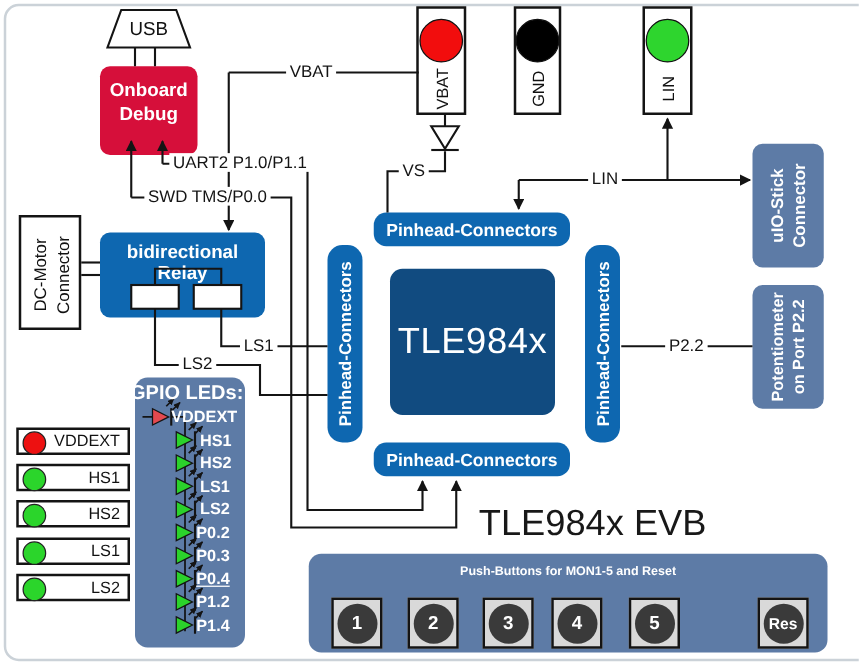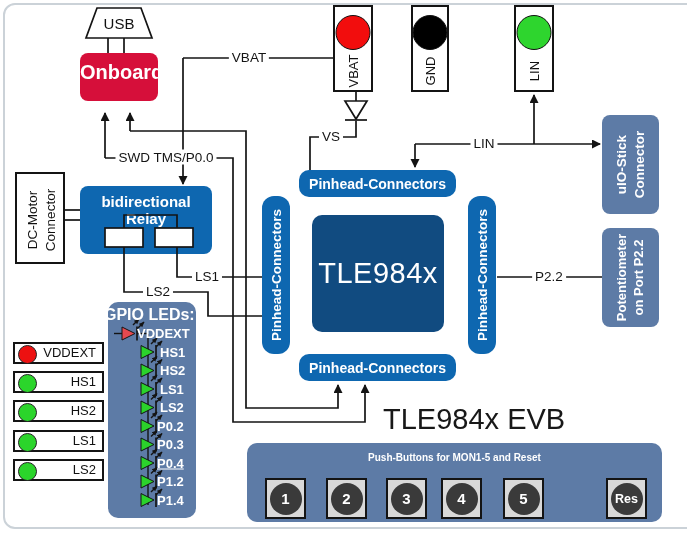--- a/index.html
+++ b/index.html
@@ -152,8 +152,8 @@
   <span style="position:absolute;left:99px;top:15px;width:40px;text-align:center;
                font-size:15px;color:#111;z-index:6;">USB</span>
 
-  <div class="box red r8" style="left:80px;top:53px;width:78px;height:48px;
-       font-size:20px;line-height:19px;padding-top:10px;text-align:center;">
+  <div class="box red r8" style="left:80px;top:53px;width:78px;height:71px;
+       font-size:15px;line-height:19px;padding-top:10px;text-align:center;">
     <div>Onboard</div>
   </div>
 

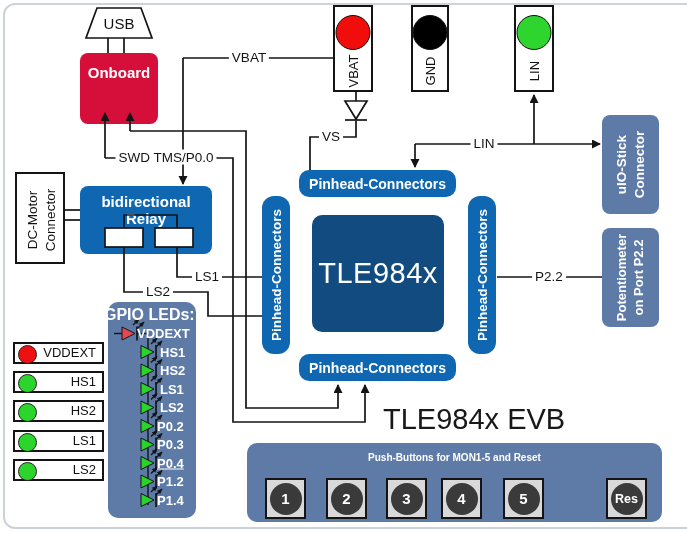--- a/index.html
+++ b/index.html
@@ -155,6 +155,7 @@
   <div class="box red r8" style="left:80px;top:53px;width:78px;height:71px;
        font-size:15px;line-height:19px;padding-top:10px;text-align:center;">
     <div>Onboard</div>
+    <div>Debug</div>
   </div>
 
   <div class="box whitebox" style="left:15px;top:172px;width:50px;height:92px;">

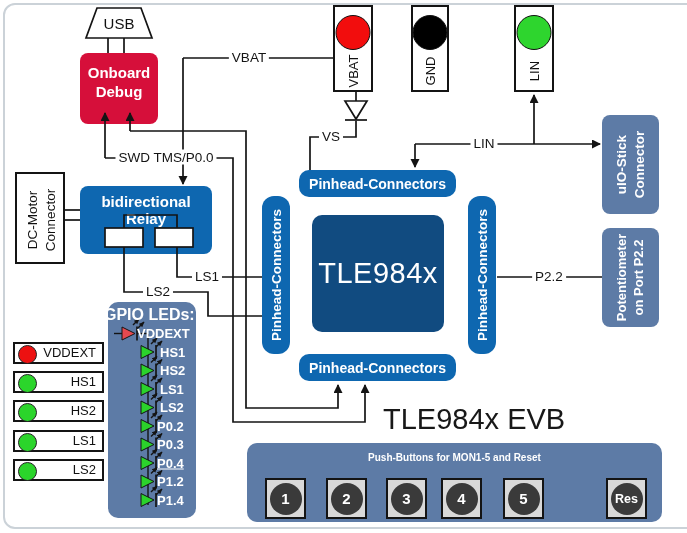--- a/index.html
+++ b/index.html
@@ -284,6 +284,7 @@
   </div>
 
   <span class="wlabel" style="left:249px;top:57px;">VBAT</span>
+  <span class="wlabel" style="left:192px;top:130px;">UART2 P1.0/P1.1</span>
   <span class="wlabel" style="left:166px;top:157px;">SWD TMS/P0.0</span>
   <span class="wlabel" style="left:331px;top:136px;">VS</span>
   <span class="wlabel" style="left:484px;top:143px;">LIN</span>

